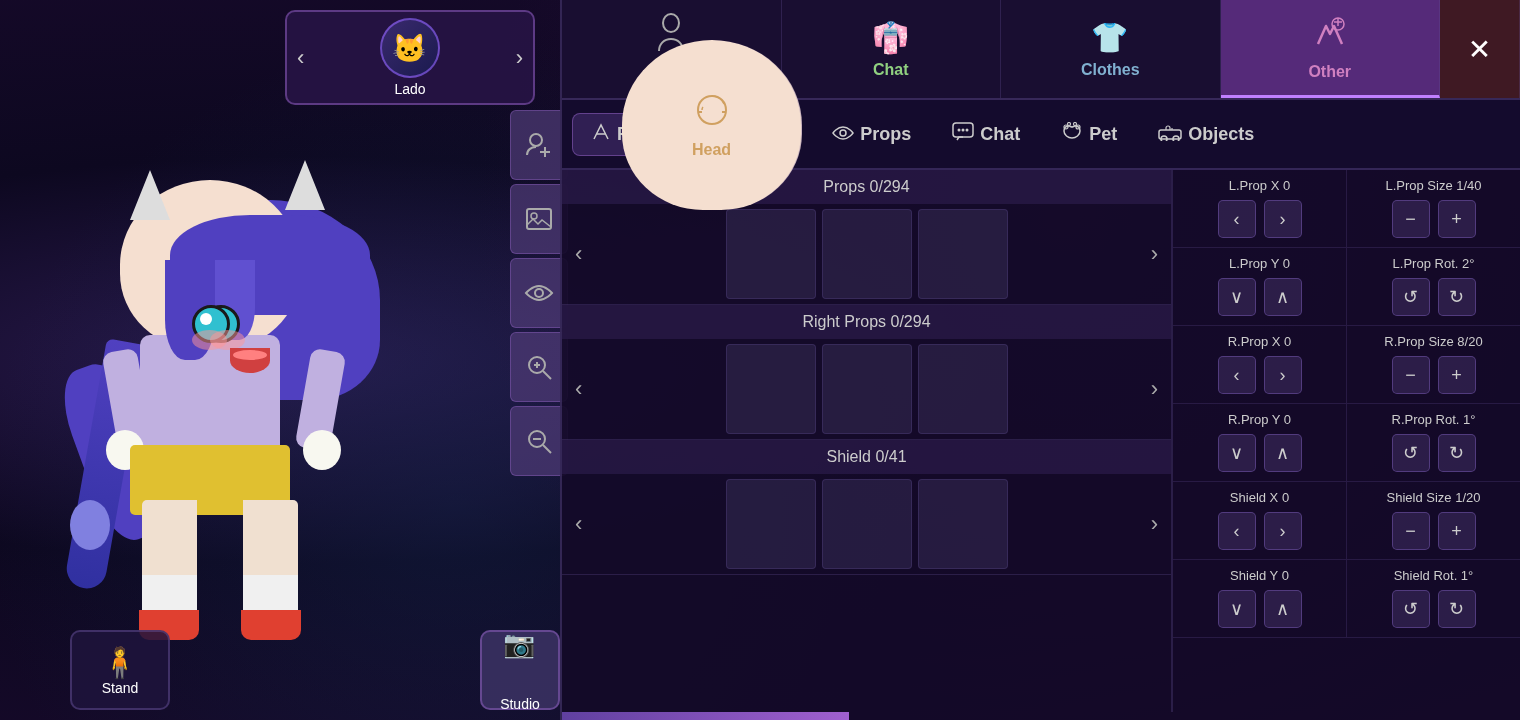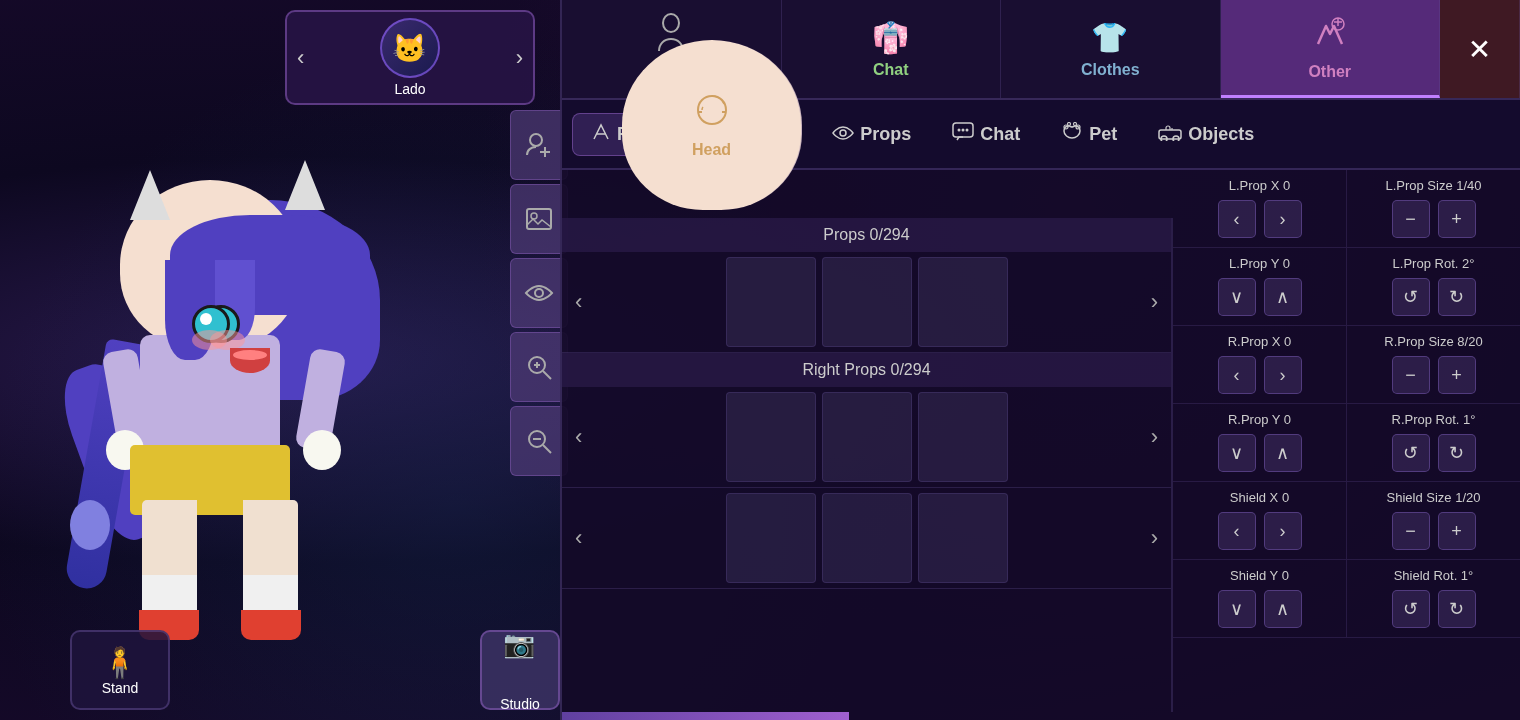--- a/index.html
+++ b/index.html
@@ -238,7 +238,6 @@
       flex-direction: column;
       overflow-y: auto;
       border-right: 2px solid rgba(100,80,150,0.3);
-      margin-top: 48px;
     }
 
     

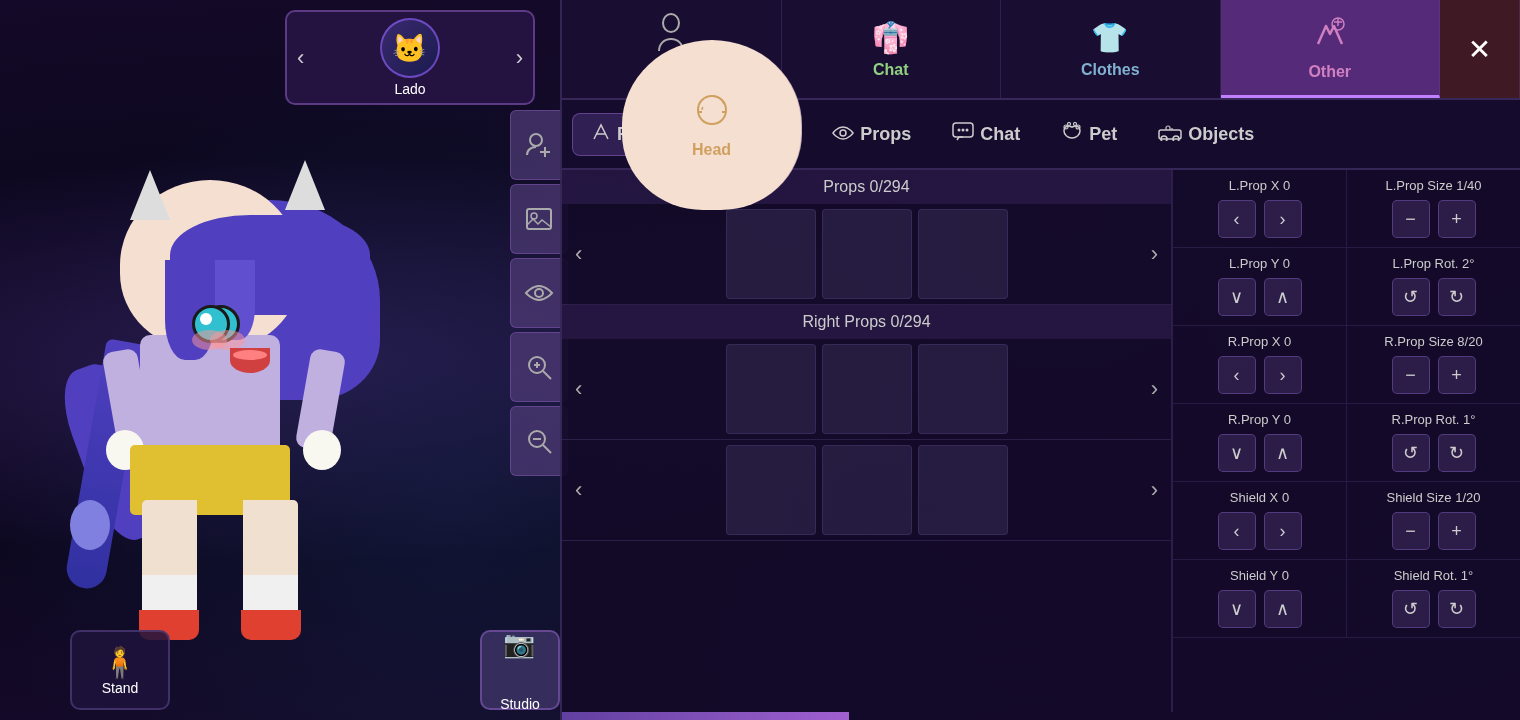--- a/index.html
+++ b/index.html
@@ -859,6 +859,9 @@
       </div>
 
       <div class="item-section">
+        <div class="section-header">
+          <span>Shield 0/41</span>
+        </div>
         <div class="section-items">
           <button class="section-nav-btn">‹</button>
           <div class="item-slots">

